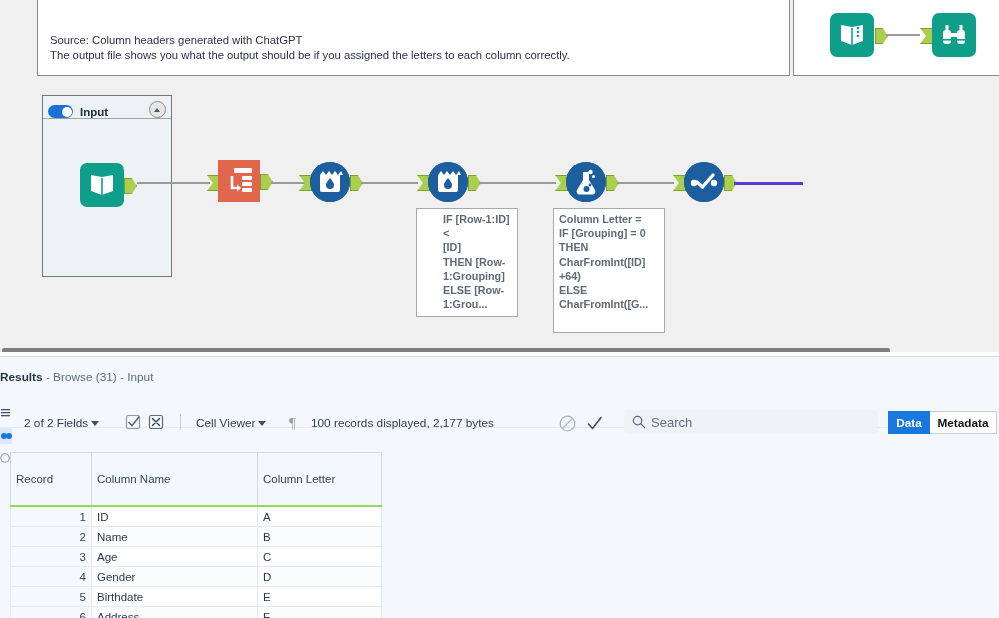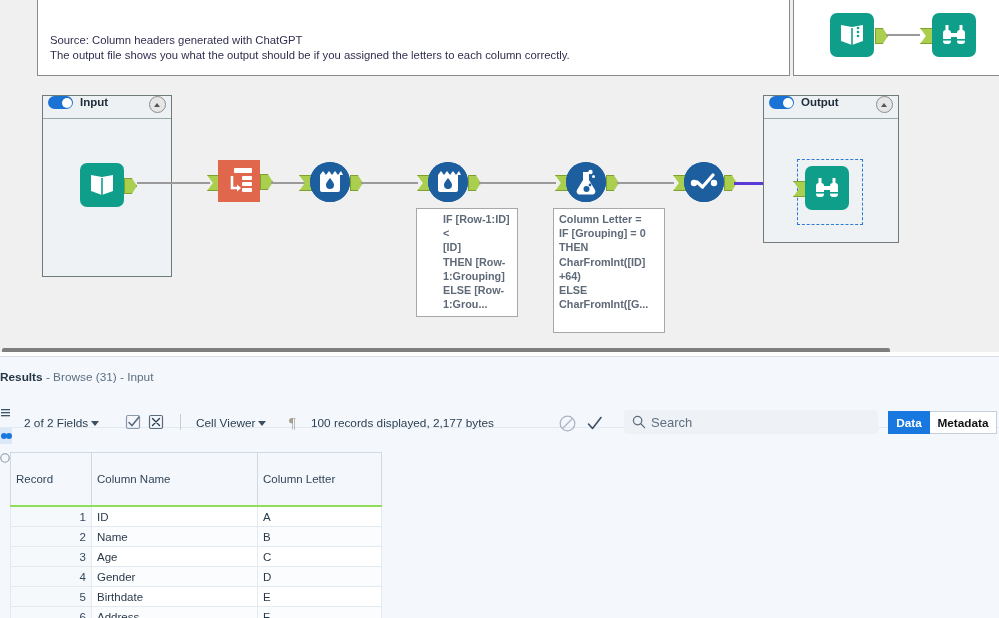--- a/index.html
+++ b/index.html
@@ -76,7 +76,7 @@
     background: #eef1f3;
     border-bottom: 1px solid #9aa7a7;
     display: flex;
-    align-items: flex-start;
+    align-items: flex-end;
     padding: 0 5px;
     box-sizing: border-box;
   }

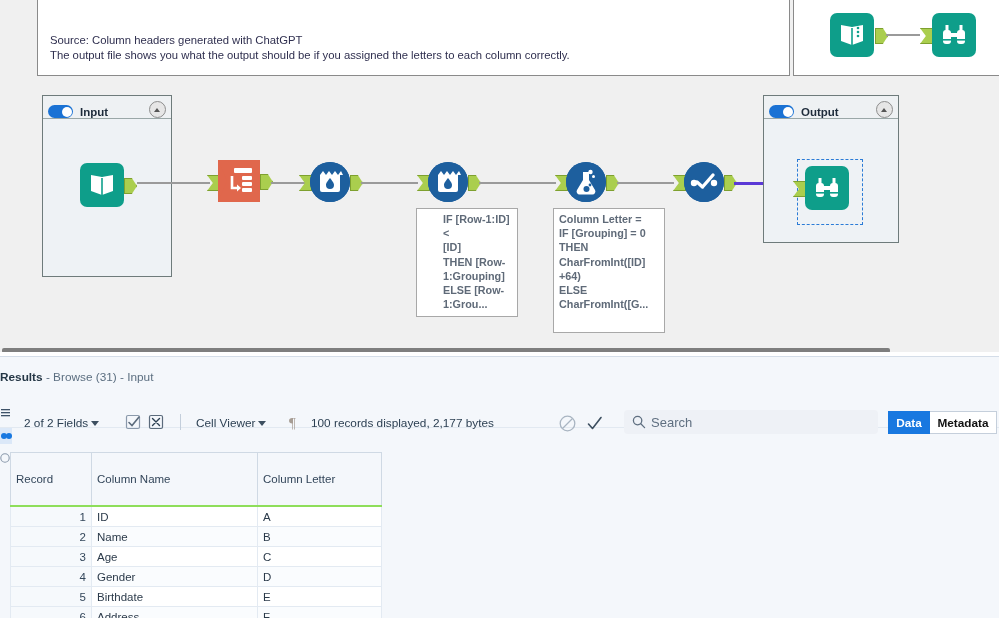--- a/index.html
+++ b/index.html
@@ -511,30 +511,6 @@
 
     <div class="wire purple" style="left:734px;top:182px;width:69px;"></div>
 
-    <div id="container-output" class="tool-container">
-      <div class="tc-header">
-        <div class="tc-toggle"></div>
-        <div class="tc-title">Output</div>
-        <div class="tc-collapse"></div>
-      </div>
-      <div class="tc-body">
-        <div class="dashed-sel" style="left:33px;top:40px;width:66px;height:66px;"></div>
-        <div class="node" style="left:41px;top:47px;">
-          <div class="anchor-in" style="left:-12px;top:15px;"></div>
-          <div class="icon-sq">
-            <svg width="44" height="44" viewBox="0 0 44 44">
-              <rect x="11" y="17" width="8" height="14" rx="3" fill="#ffffff"></rect>
-              <rect x="25" y="17" width="8" height="14" rx="3" fill="#ffffff"></rect>
-              <rect x="19" y="20" width="6" height="4" fill="#ffffff"></rect>
-              <rect x="13.5" y="12" width="3" height="6" fill="#ffffff"></rect>
-              <rect x="27.5" y="12" width="3" height="6" fill="#ffffff"></rect>
-              <rect x="11" y="26" width="8" height="1.6" fill="#0fa08c"></rect>
-              <rect x="25" y="26" width="8" height="1.6" fill="#0fa08c"></rect>
-            </svg>
-          </div>
-        </div>
-      </div>
-    </div>
 
     <div id="canvas-hscroll">
       <div class="thumb"></div>

